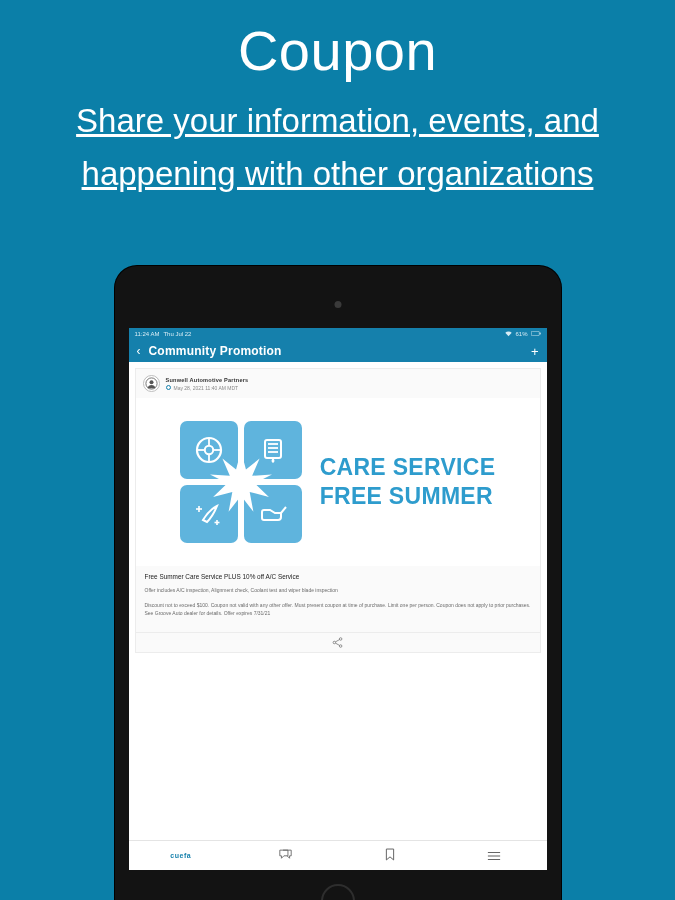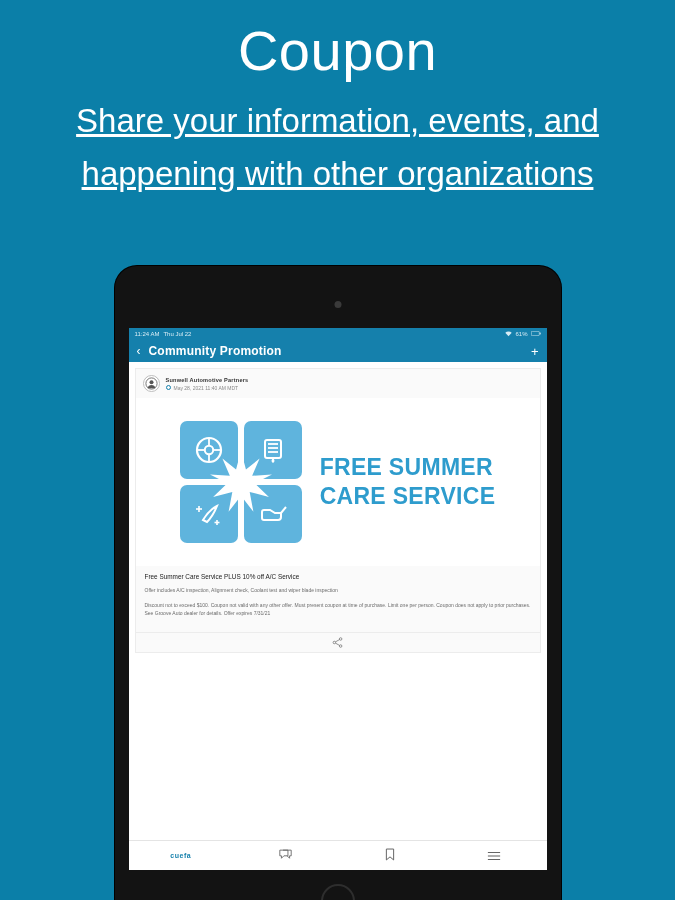--- a/index.html
+++ b/index.html
@@ -363,8 +363,8 @@
               </svg>
             </div>
             <div class="banner-text">
+              <div>CARE SERVICE</div>
               <div>FREE SUMMER</div>
-              <div>CARE SERVICE</div>
             </div>
           </div>
 

